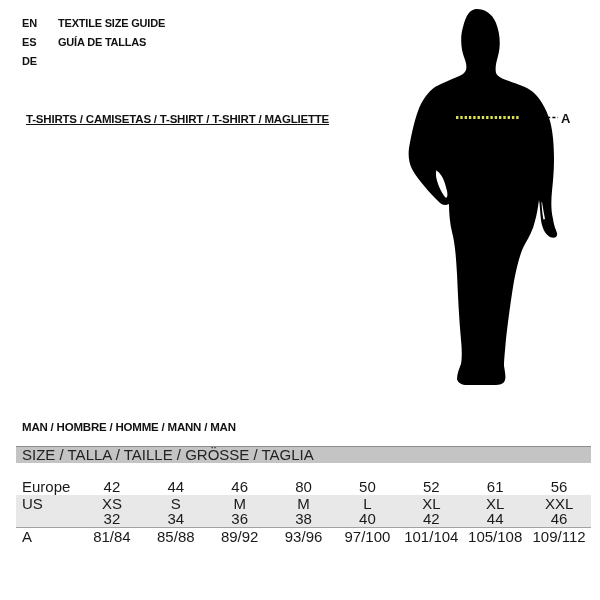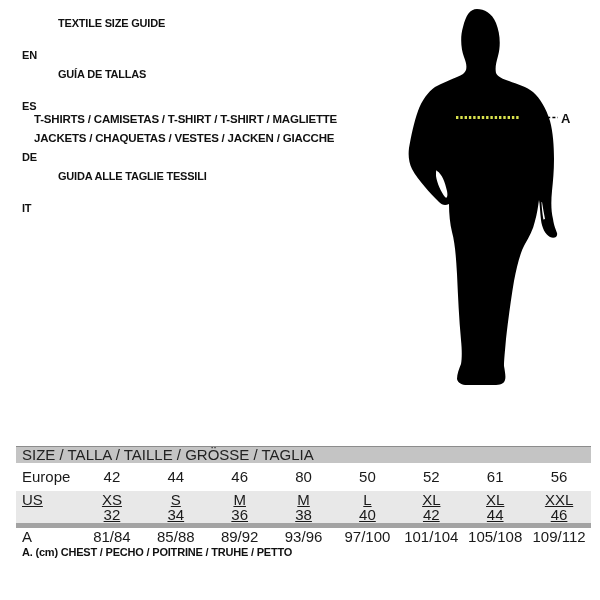--- a/index.html
+++ b/index.html
@@ -11,7 +11,7 @@
   
   .lang-list{position:absolute;left:22px;top:14px;}
   .lang-row{display:flex;line-height:19px;font-size:11px;font-weight:bold;letter-spacing:-0.2px;}
-  .lang-code{width:36px;flex:0 0 36px;margin-top:32px;}
+  .lang-code{width:36px;flex:0 0 36px;}
   .lang-label{white-space:nowrap;text-align:right;}
   
   .categories{position:absolute;left:34px;top:110px;}

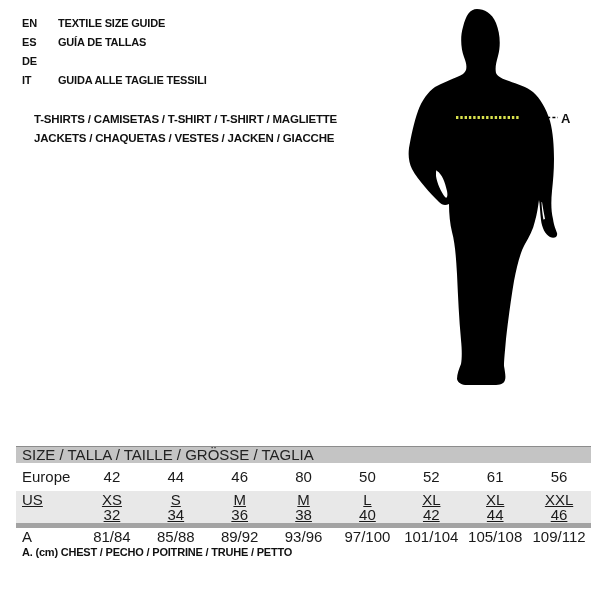--- a/index.html
+++ b/index.html
@@ -51,10 +51,6 @@
     </div>
     <div class="lang-row">
       <span class="lang-code">DE</span>
-    </div>
-    <div class="lang-row">
-      <span class="lang-code">IT</span>
-      <span class="lang-label">GUIDA ALLE TAGLIE TESSILI</span>
     </div>
   </div>
 

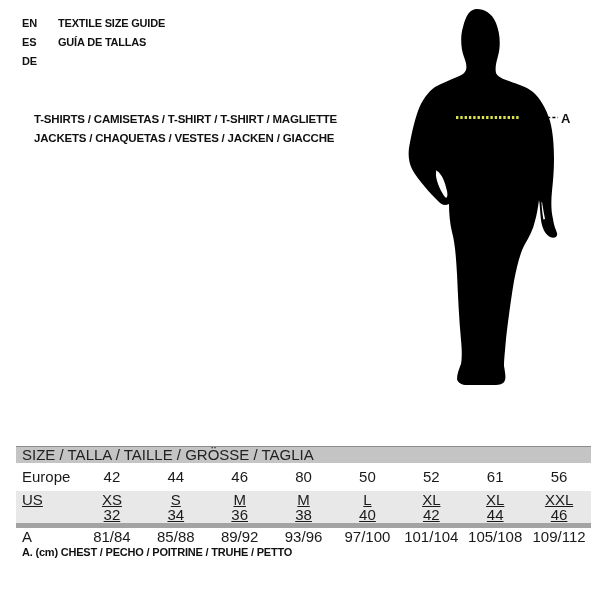--- a/index.html
+++ b/index.html
@@ -14,7 +14,7 @@
   .lang-code{width:36px;flex:0 0 36px;}
   .lang-label{white-space:nowrap;text-align:right;}
   
-  .categories{position:absolute;left:34px;top:110px;}
+  .categories{position:absolute;left:26px;top:110px;text-decoration:underline;}
   .cat-line{font-size:11.5px;font-weight:bold;line-height:19px;letter-spacing:-0.2px;white-space:nowrap;}
   
   .figure-wrap{position:absolute;left:395px;top:0px;width:205px;height:400px;}

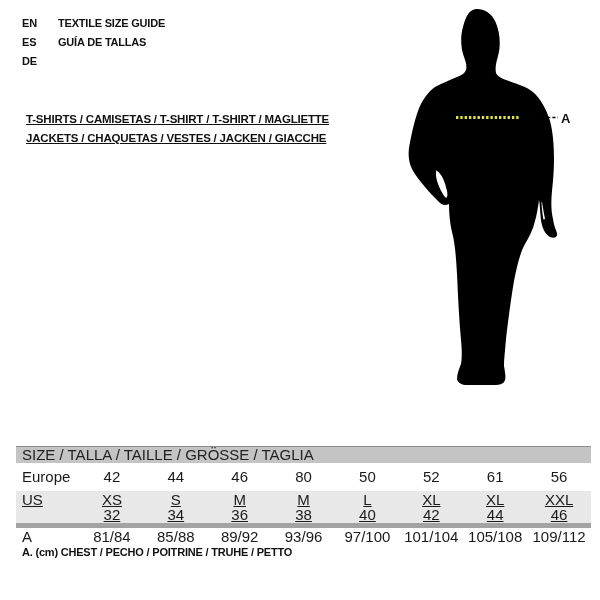--- a/index.html
+++ b/index.html
@@ -56,7 +56,6 @@
 
   <div class="categories">
     <div class="cat-line">T-SHIRTS / CAMISETAS / T-SHIRT / T-SHIRT / MAGLIETTE</div>
-    <div class="cat-line">JACKETS / CHAQUETAS / VESTES / JACKEN / GIACCHE</div>
   </div>
 
   <div class="figure-wrap">

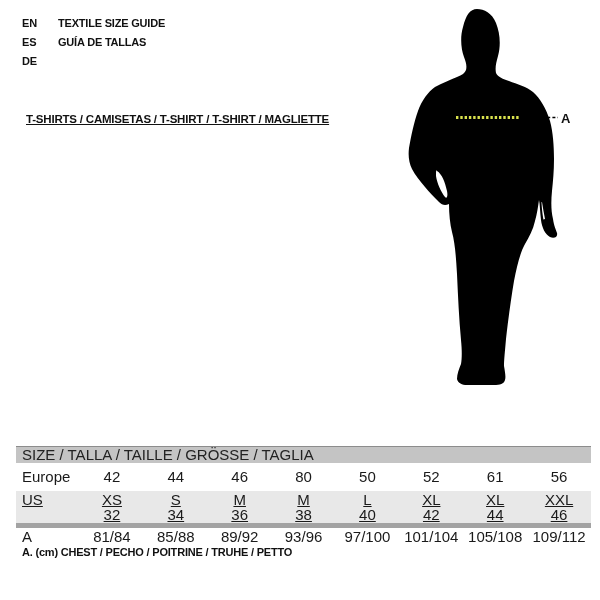--- a/index.html
+++ b/index.html
@@ -108,6 +108,7 @@
     </svg>
   </div>
 
+  <div class="section-title">MAN / HOMBRE / HOMME / MANN / MAN</div>
 
   <div class="size-table">
     <div class="t-header">

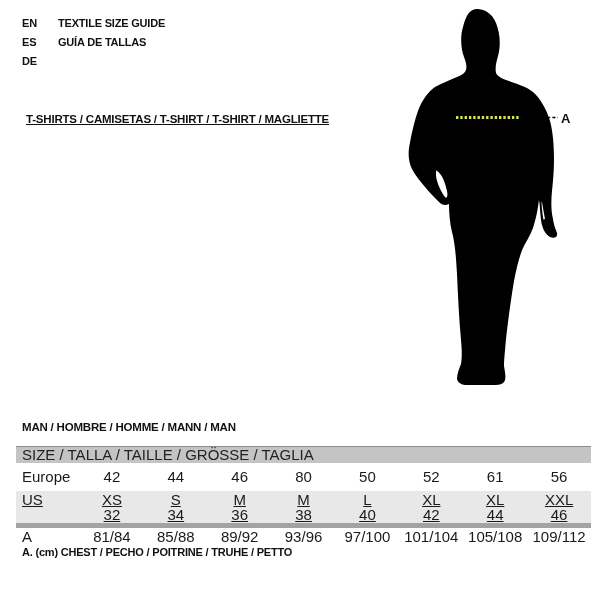--- a/index.html
+++ b/index.html
@@ -28,7 +28,7 @@
   .t-line{display:flex;align-items:center;}
   .t-label{flex:0 0 58px;padding-left:6px;}
   .t-cell{flex:1;text-align:center;}
-  .row-europe{height:28px;line-height:16px;}
+  .row-europe{height:16px;line-height:16px;margin-top:16px;}
   .row-us{background:#e8e8e8;border-bottom:5px solid #a3a3a3;padding:1px 0;text-decoration:underline;}
   .row-us .t-line{height:15px;line-height:15px;}
   .row-a{height:17px;line-height:17px;}

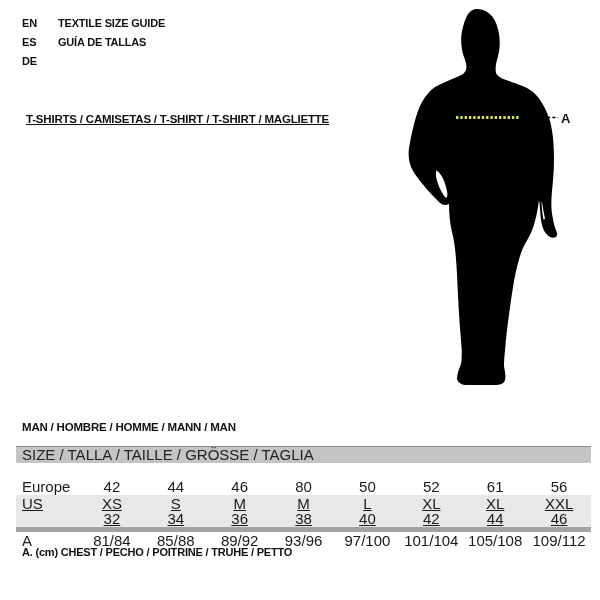--- a/index.html
+++ b/index.html
@@ -29,7 +29,7 @@
   .t-label{flex:0 0 58px;padding-left:6px;}
   .t-cell{flex:1;text-align:center;}
   .row-europe{height:16px;line-height:16px;margin-top:16px;}
-  .row-us{background:#e8e8e8;border-bottom:5px solid #a3a3a3;padding:1px 0;text-decoration:underline;}
+  .row-us{background:#e8e8e8;border-bottom:1px solid #a3a3a3;padding:1px 0;}
   .row-us .t-line{height:15px;line-height:15px;}
   .row-a{height:17px;line-height:17px;}
   

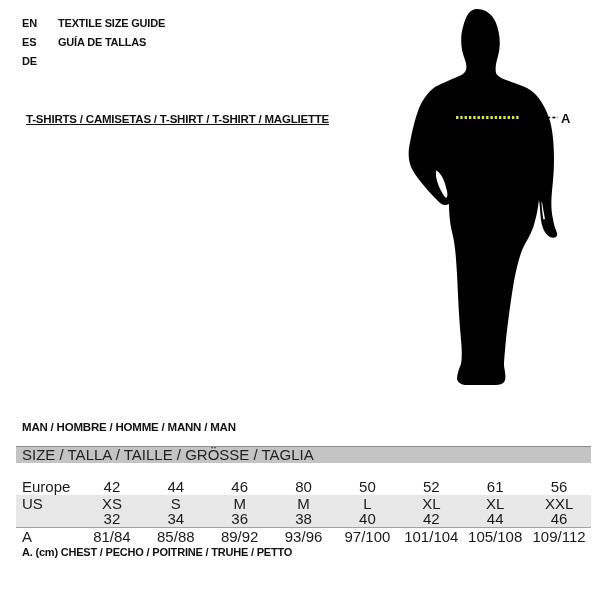--- a/index.html
+++ b/index.html
@@ -165,7 +165,6 @@
     </div>
   </div>
 
-  <div class="footnote">A. (cm) CHEST / PECHO / POITRINE / TRUHE / PETTO</div>
 
 </div>
 

